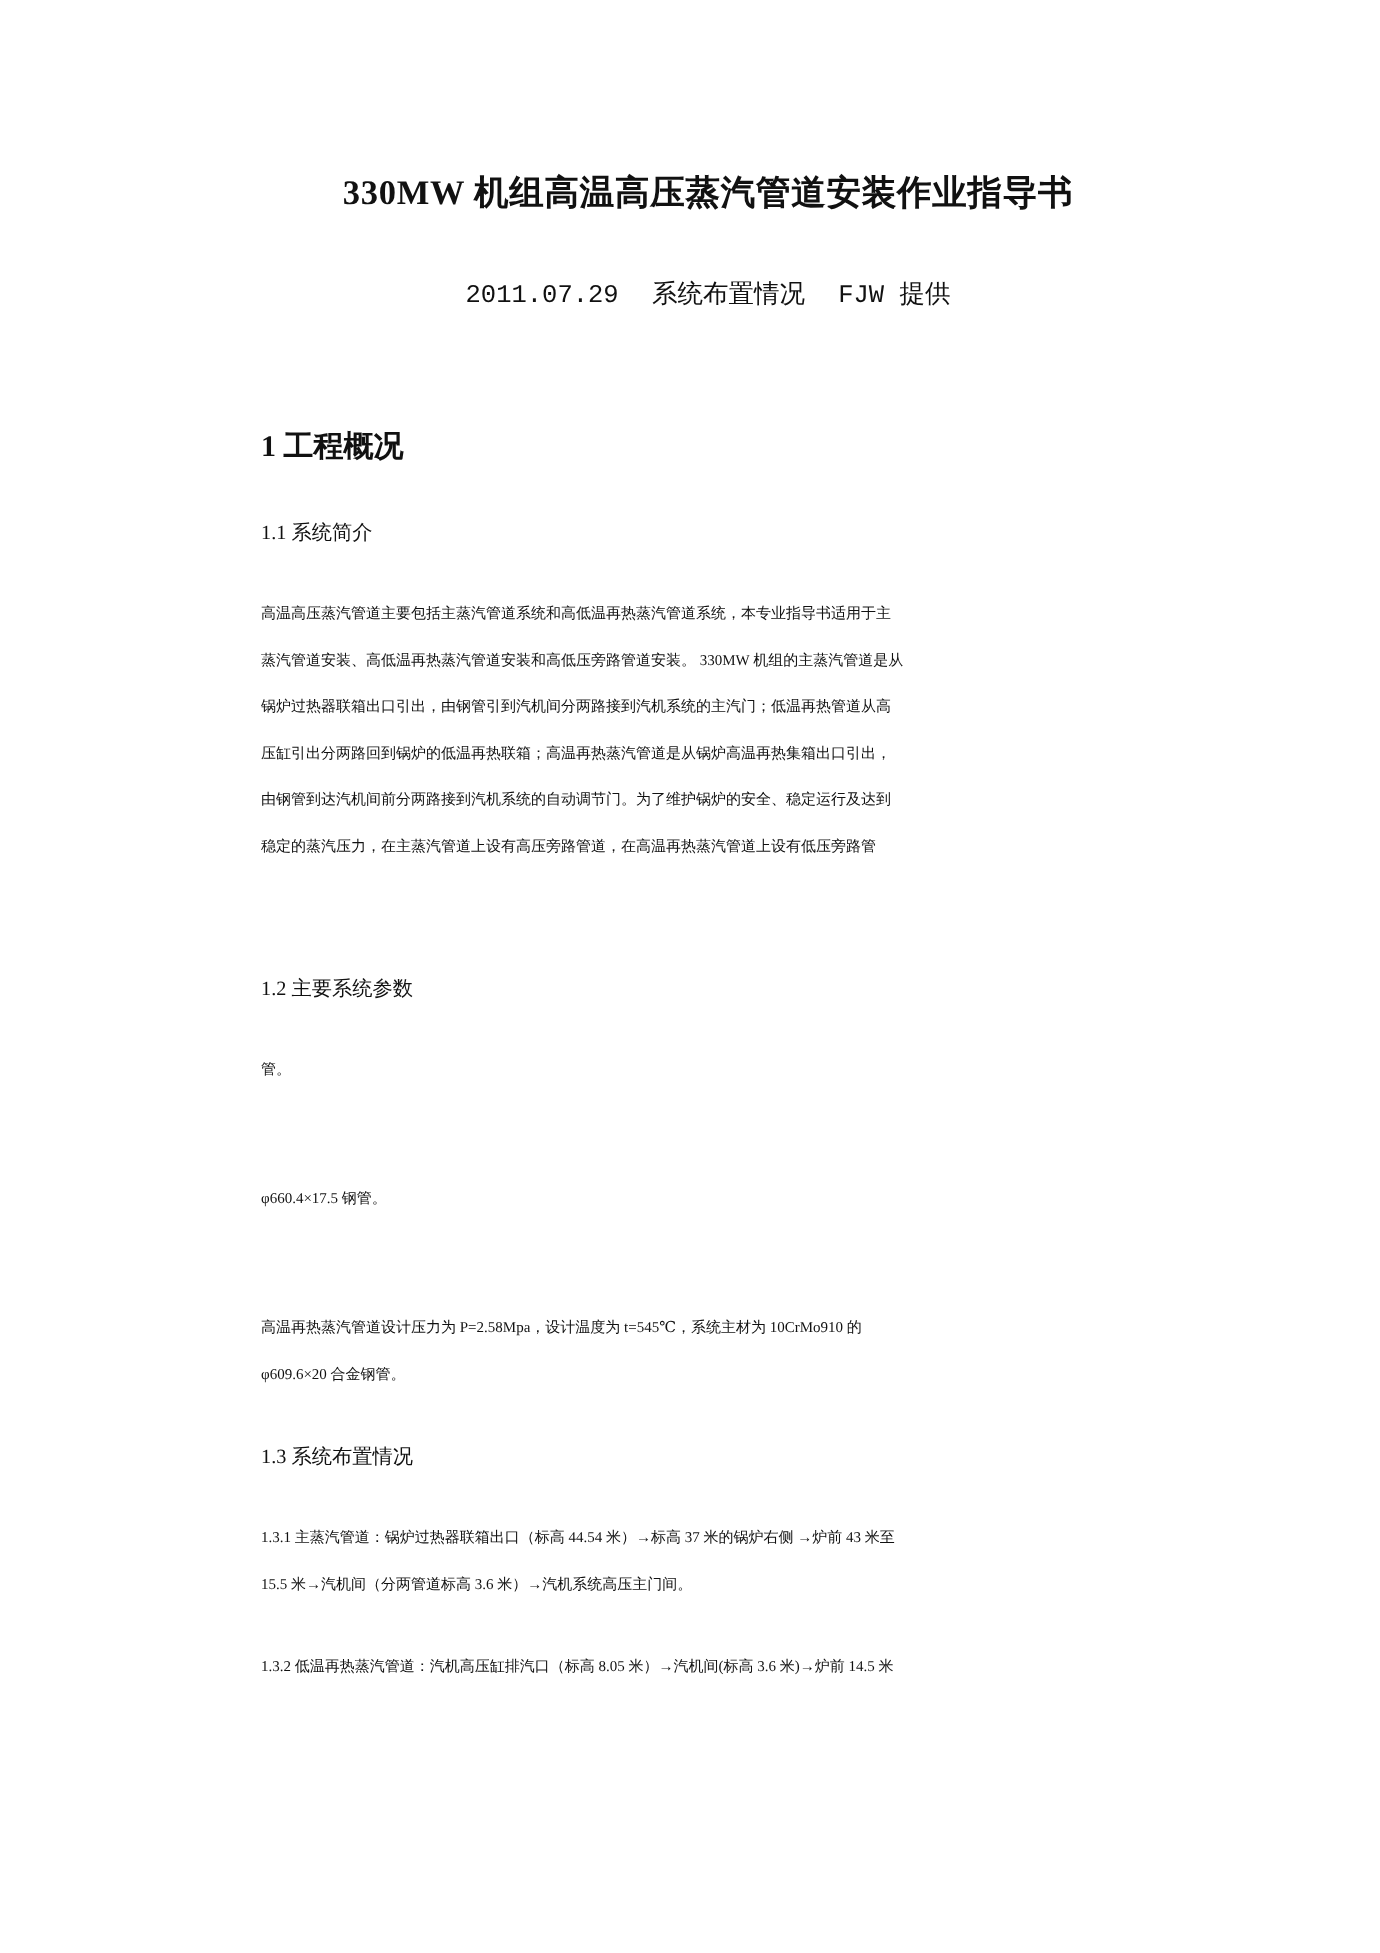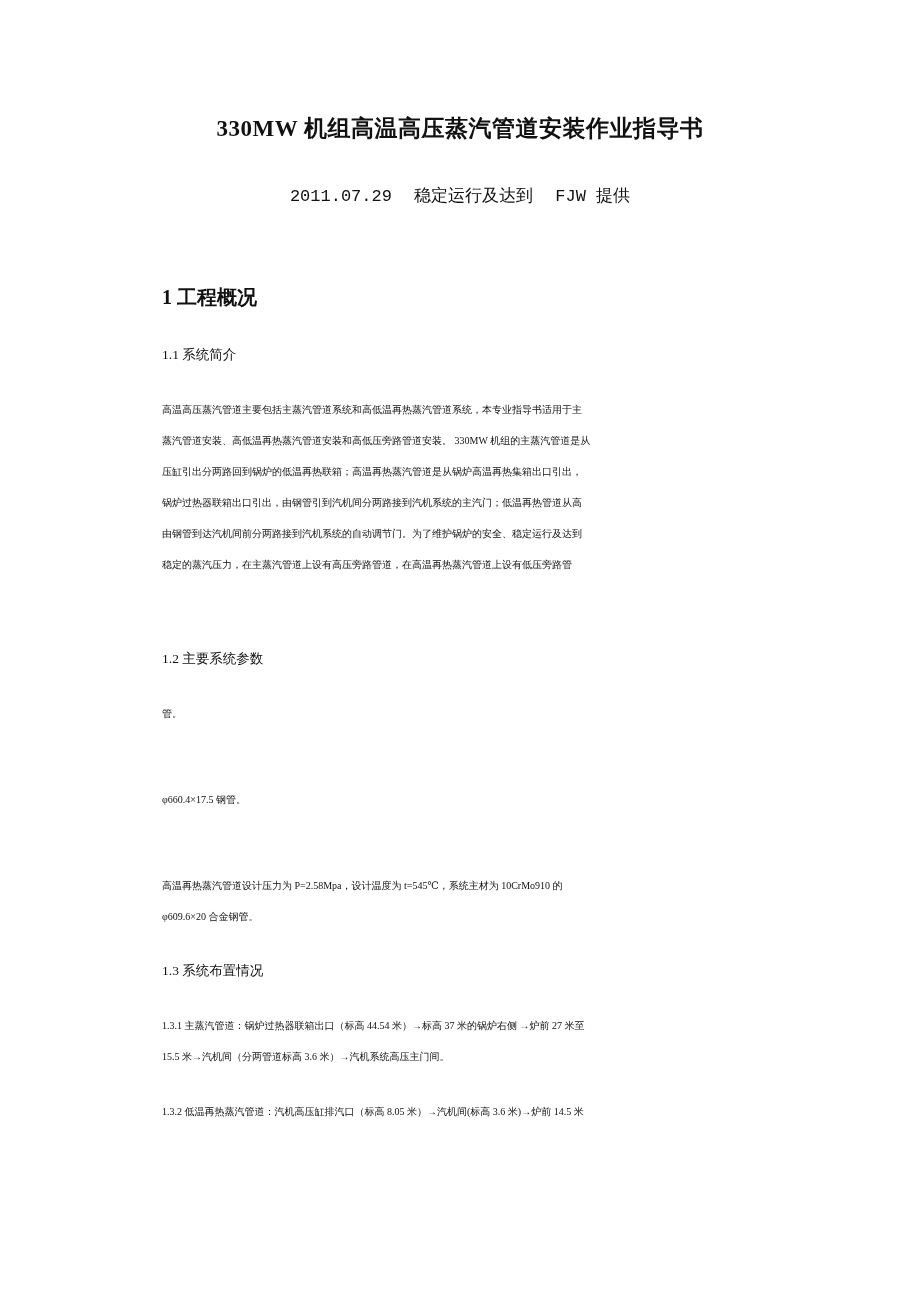--- a/index.html
+++ b/index.html
@@ -5,7 +5,7 @@
   html, body { margin: 0; padding: 0; background: #ffffff; }
   body { width: 920px; height: 1302px; position: relative; overflow: hidden;
          font-family: "Liberation Serif", "DejaVu Serif", serif; color: #111; }
-  .page { position: absolute; left: 0; top: 0; width: 811px; height: 1302px; }
+  .page { position: absolute; left: 12px; top: 0; width: 811px; height: 1302px; }
   .title { position: absolute; top: 113px; left: 0; width: 920px; text-align: center;
            font-size: 23px; font-weight: bold; letter-spacing: 0.5px; }
   .subtitle { position: absolute; top: 184px; left: 0; width: 920px; text-align: center;

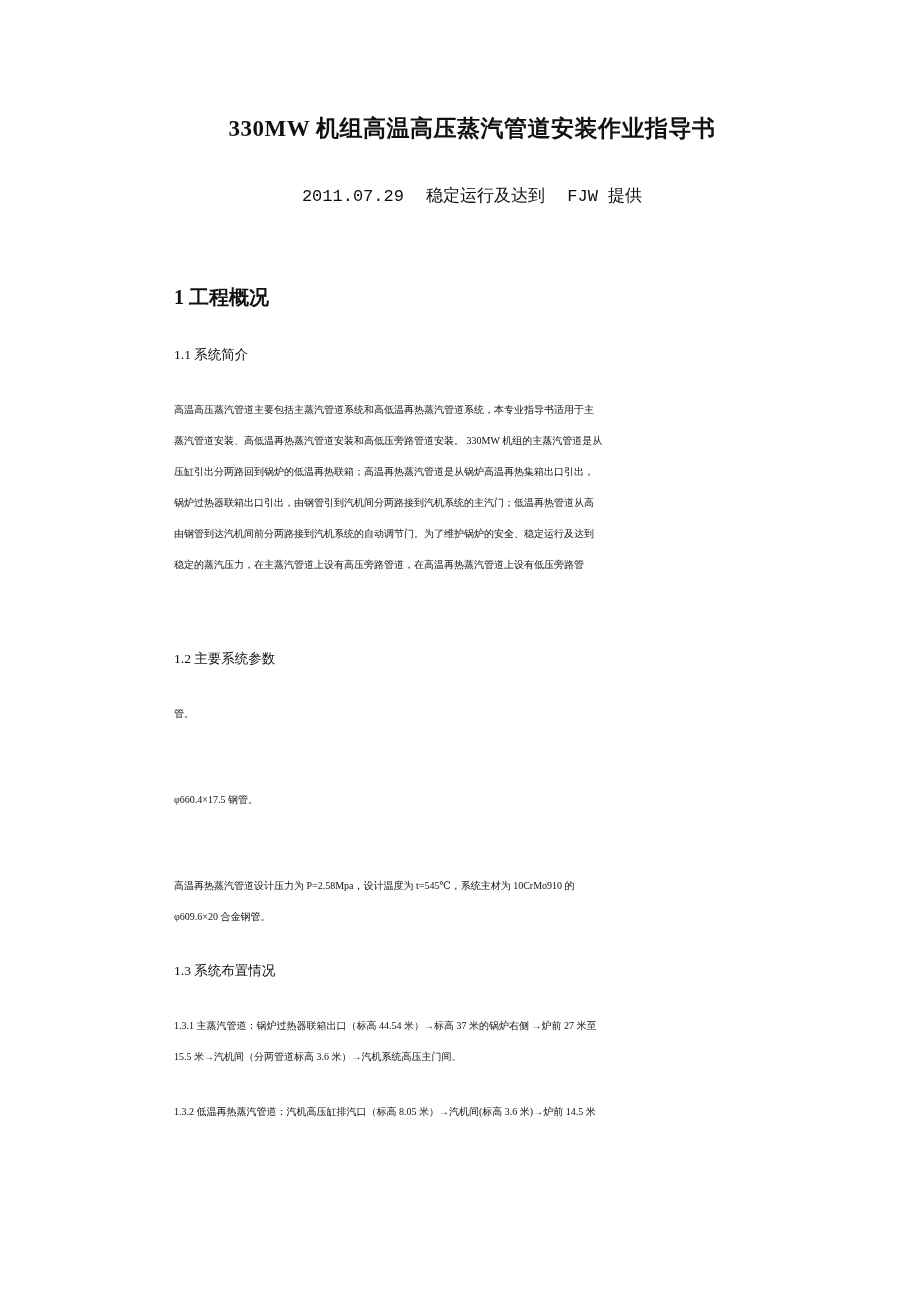--- a/index.html
+++ b/index.html
@@ -25,7 +25,7 @@
 
   <div class="subtitle">
     <span>2011.07.29</span>
-    <span>稳定运行及达到</span>
+    <span>系统布置情况</span>
     <span>FJW 提供</span>
   </div>
 

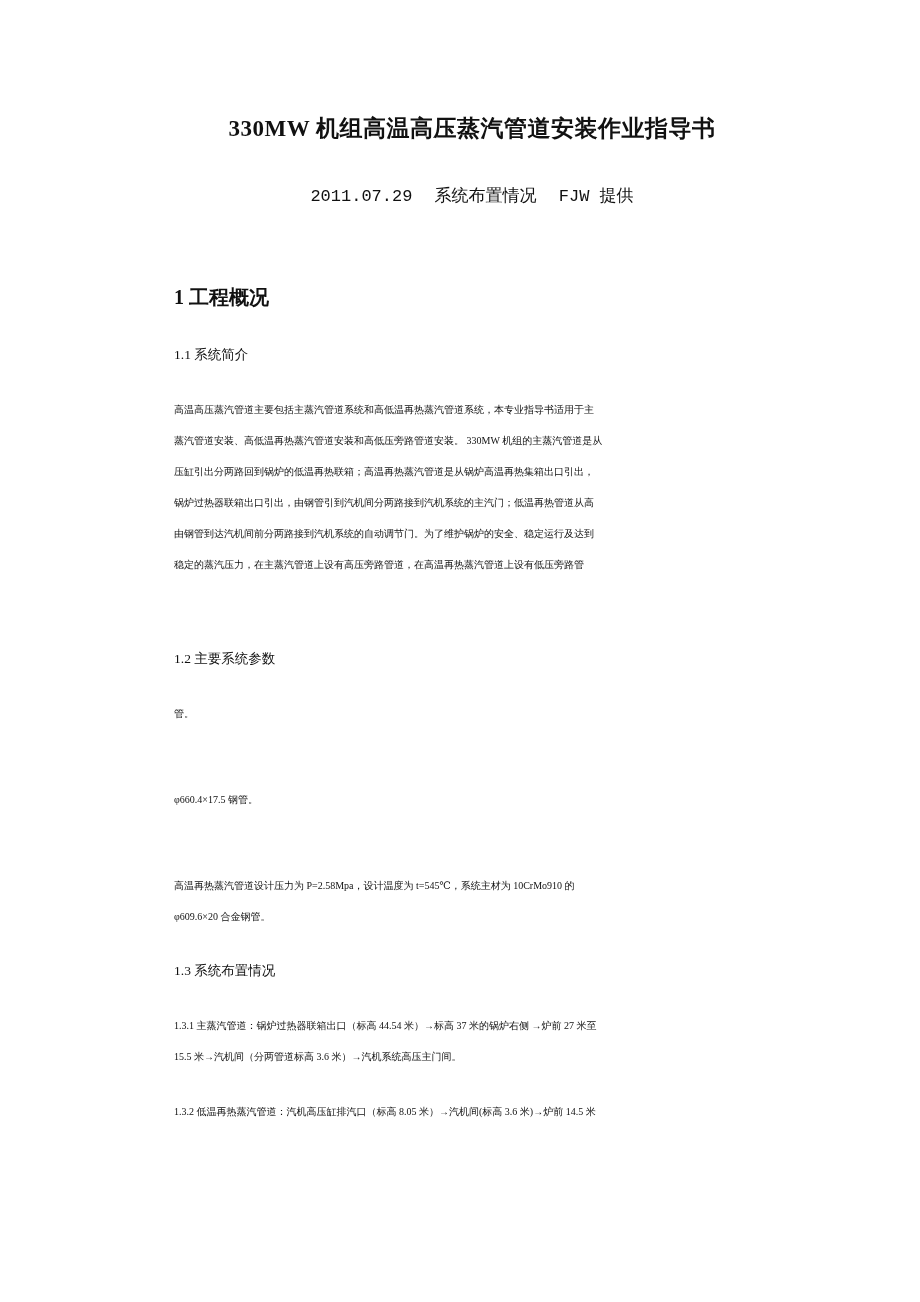--- a/index.html
+++ b/index.html
@@ -36,8 +36,8 @@
   <div class="para" style="top:394px">
     <span class="line">高温高压蒸汽管道主要包括主蒸汽管道系统和高低温再热蒸汽管道系统，本专业指导书适用于主</span>
     <span class="line">蒸汽管道安装、高低温再热蒸汽管道安装和高低压旁路管道安装。 330MW 机组的主蒸汽管道是从</span>
+    <span class="line">锅炉过热器联箱出口引出，由钢管引到汽机间分两路接到汽机系统的主汽门；低温再热管道从高</span>
     <span class="line">压缸引出分两路回到锅炉的低温再热联箱；高温再热蒸汽管道是从锅炉高温再热集箱出口引出，</span>
-    <span class="line">锅炉过热器联箱出口引出，由钢管引到汽机间分两路接到汽机系统的主汽门；低温再热管道从高</span>
     <span class="line">由钢管到达汽机间前分两路接到汽机系统的自动调节门。为了维护锅炉的安全、稳定运行及达到</span>
     <span class="line">稳定的蒸汽压力，在主蒸汽管道上设有高压旁路管道，在高温再热蒸汽管道上设有低压旁路管</span>
   </div>

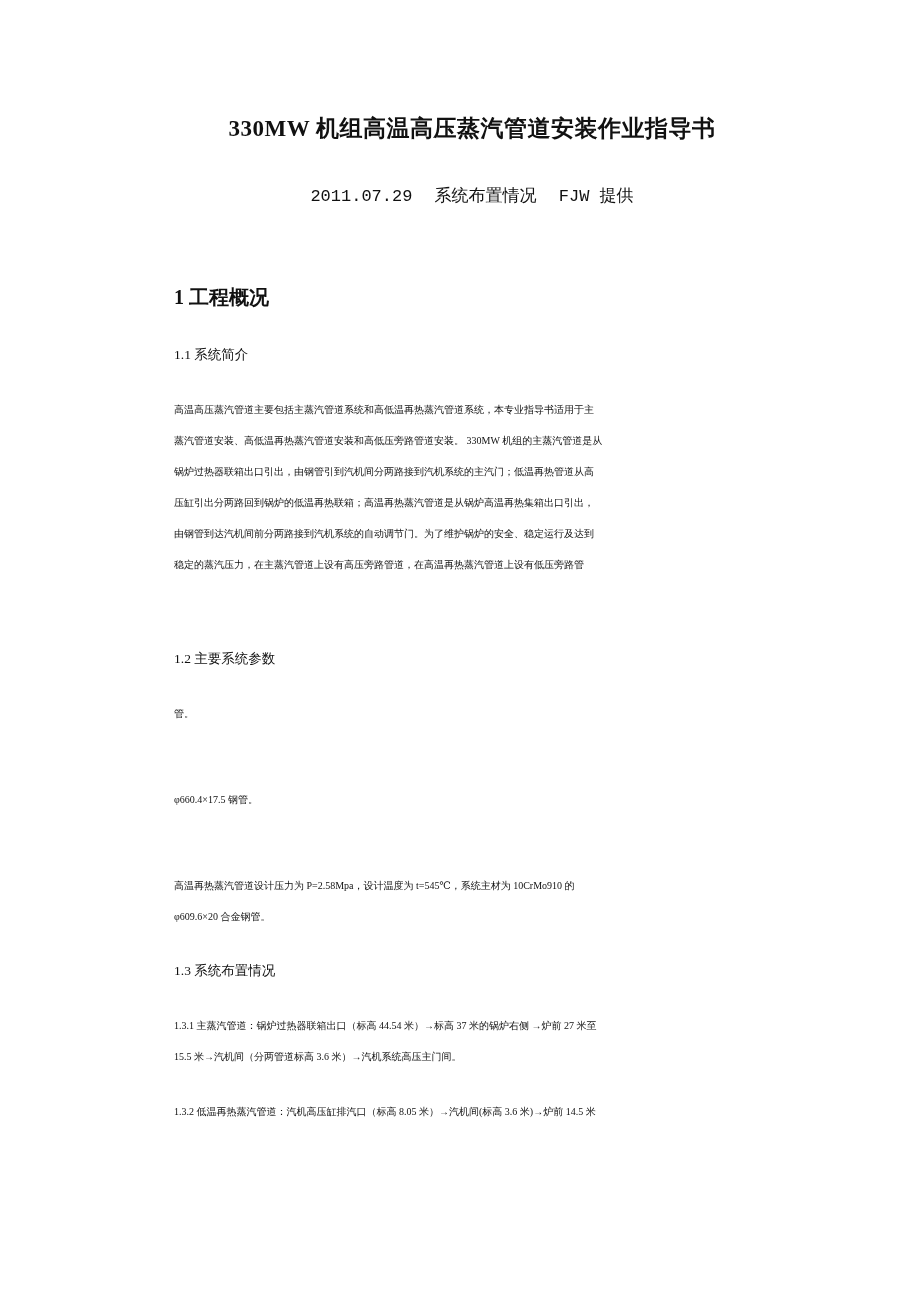--- a/index.html
+++ b/index.html
@@ -60,7 +60,7 @@
   <div class="h2" style="top:962px">1.3 系统布置情况</div>
 
   <div class="para" style="top:1010px">
-    <span class="line">1.3.1 主蒸汽管道：锅炉过热器联箱出口（标高 44.54 米）→标高 37 米的锅炉右侧 →炉前 27 米至</span>
+    <span class="line">1.3.1 主蒸汽管道：锅炉过热器联箱出口（标高 44.54 米）→标高 37 米的锅炉右侧 →炉前 43 米至</span>
     <span class="line">15.5 米→汽机间（分两管道标高 3.6 米）→汽机系统高压主门间。</span>
   </div>
 

